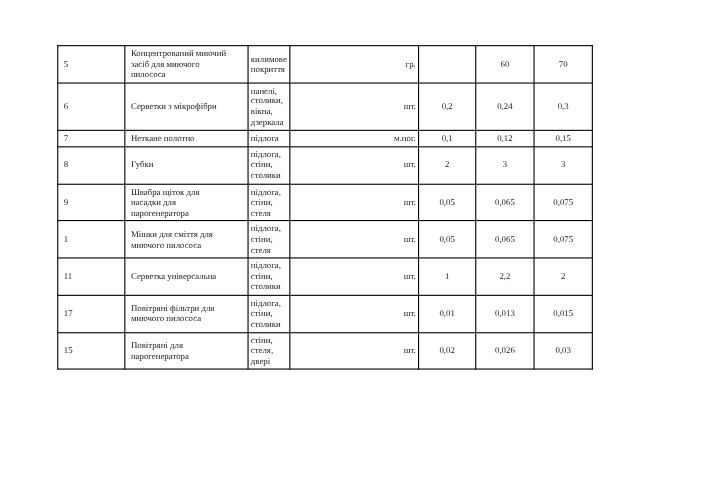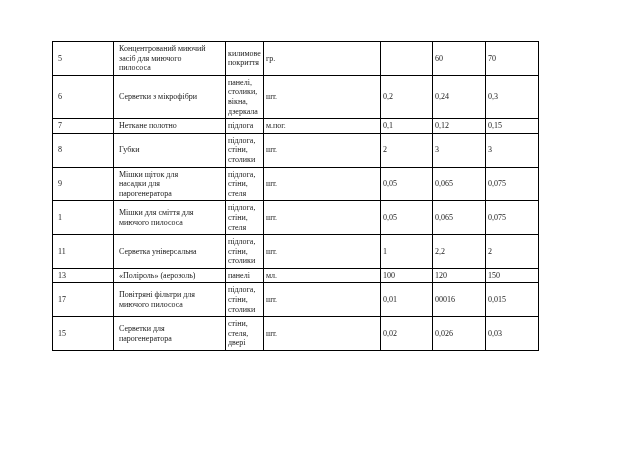--- a/index.html
+++ b/index.html
@@ -48,7 +48,7 @@
   td.cell-num     { text-align: left; padding-left: 5px; }
   td.cell-name    { text-align: left; padding-left: 5px; padding-right: 19px; }
   td.cell-surface { text-align: left; padding-left: 2px; padding-right: 1px; }
-  td.cell-unit    { text-align: left; }
+  td.cell-unit    { text-align: right; }
   td.cell-norm1,
   td.cell-norm2,
   td.cell-norm3   { }

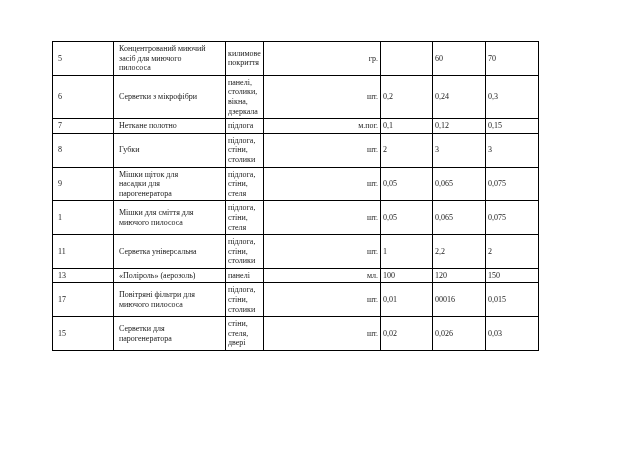--- a/index.html
+++ b/index.html
@@ -51,7 +51,7 @@
   td.cell-unit    { text-align: right; }
   td.cell-norm1,
   td.cell-norm2,
-  td.cell-norm3   { }
+  td.cell-norm3   { text-align: center; }
 </style>
 </head>
 <body>

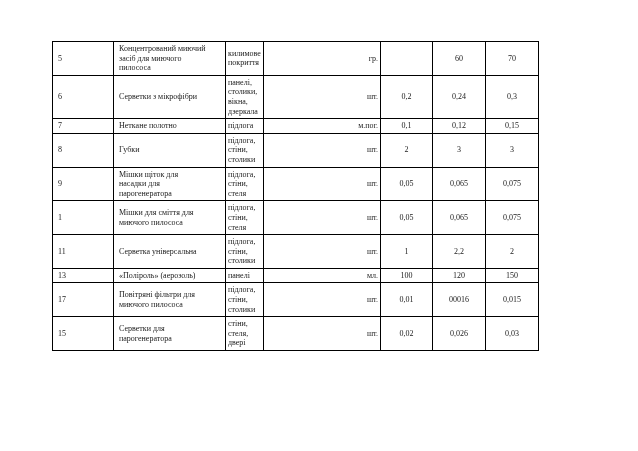--- a/index.html
+++ b/index.html
@@ -106,7 +106,7 @@
         </tr>
         <tr>
           <td class="cell-num">9</td>
-          <td class="cell-name">Мішки щіток для насадки для парогенератора</td>
+          <td class="cell-name">Швабра щіток для насадки для парогенератора</td>
           <td class="cell-surface">підлога, стіни, стеля</td>
           <td class="cell-unit">шт.</td>
           <td class="cell-norm1">0,05</td>

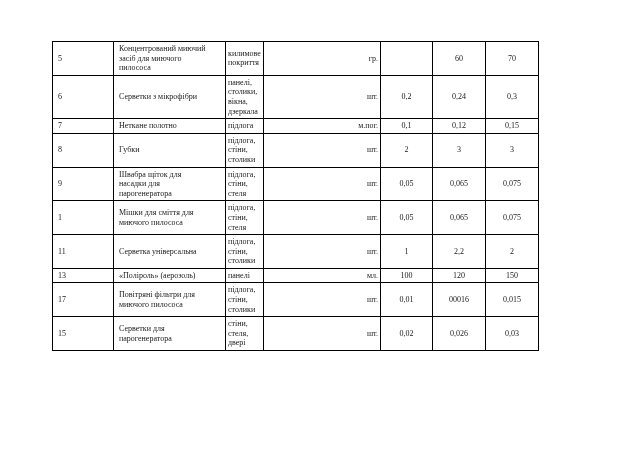--- a/index.html
+++ b/index.html
@@ -132,15 +132,6 @@
           <td class="cell-norm3">2</td>
         </tr>
         <tr>
-          <td class="cell-num">13</td>
-          <td class="cell-name">«Поліроль» (аерозоль)</td>
-          <td class="cell-surface">панелі</td>
-          <td class="cell-unit">мл.</td>
-          <td class="cell-norm1">100</td>
-          <td class="cell-norm2">120</td>
-          <td class="cell-norm3">150</td>
-        </tr>
-        <tr>
           <td class="cell-num">17</td>
           <td class="cell-name">Повітряні фільтри для миючого пилососа</td>
           <td class="cell-surface">підлога, стіни, столики</td>

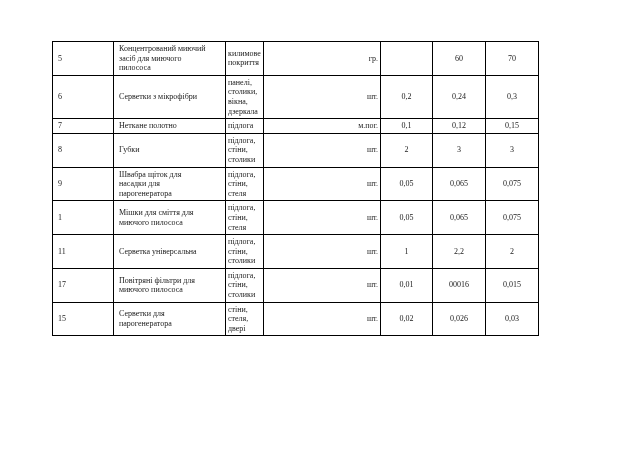--- a/index.html
+++ b/index.html
@@ -137,7 +137,7 @@
           <td class="cell-surface">підлога, стіни, столики</td>
           <td class="cell-unit">шт.</td>
           <td class="cell-norm1">0,01</td>
-          <td class="cell-norm2">00016</td>
+          <td class="cell-norm2">0,013</td>
           <td class="cell-norm3">0,015</td>
         </tr>
         <tr>

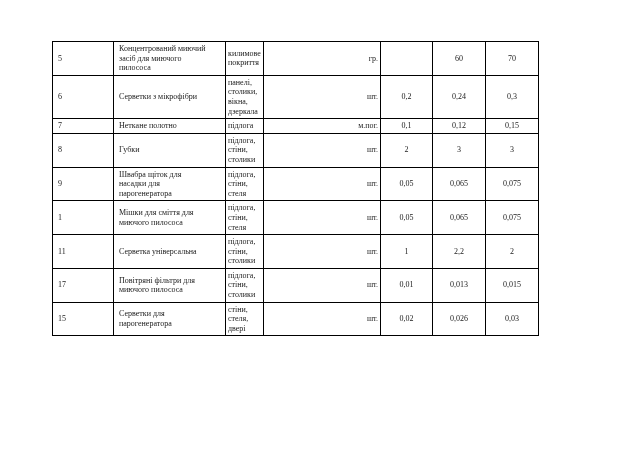--- a/index.html
+++ b/index.html
@@ -142,7 +142,7 @@
         </tr>
         <tr>
           <td class="cell-num">15</td>
-          <td class="cell-name">Серветки для парогенератора</td>
+          <td class="cell-name">Повітряні для парогенератора</td>
           <td class="cell-surface">стіни, стеля, двері</td>
           <td class="cell-unit">шт.</td>
           <td class="cell-norm1">0,02</td>

